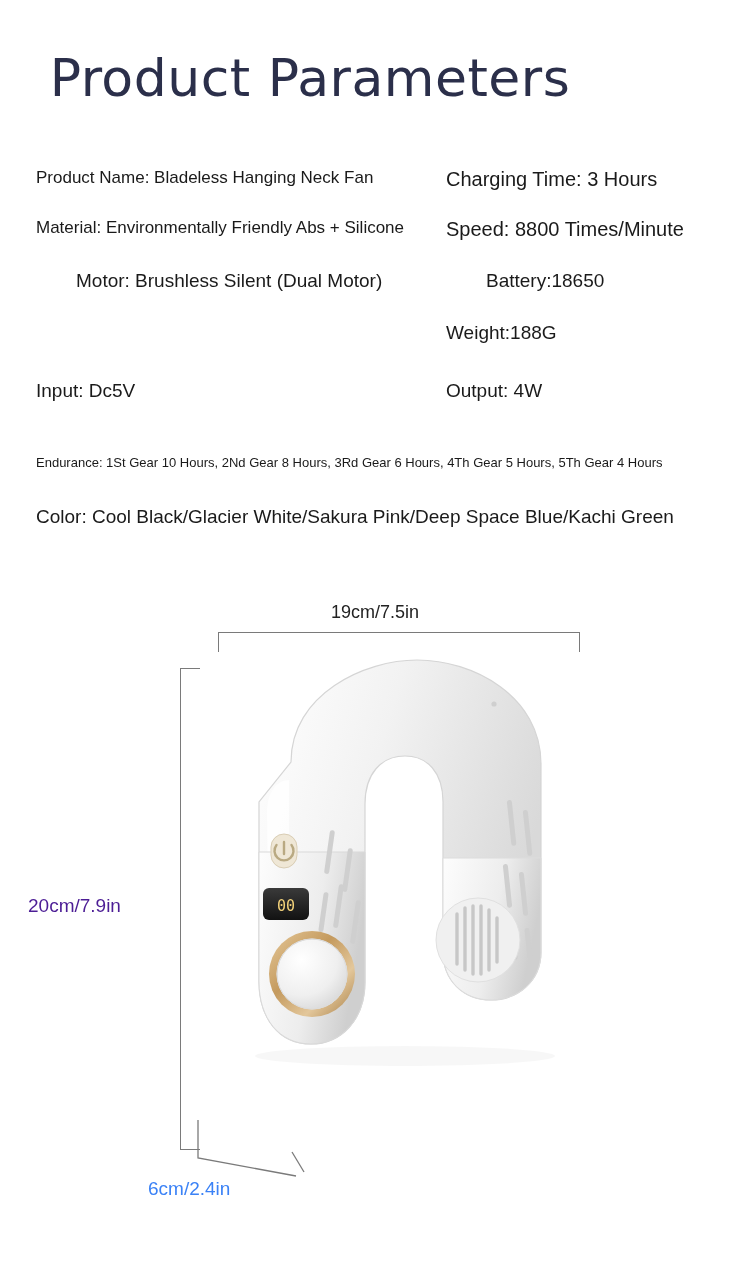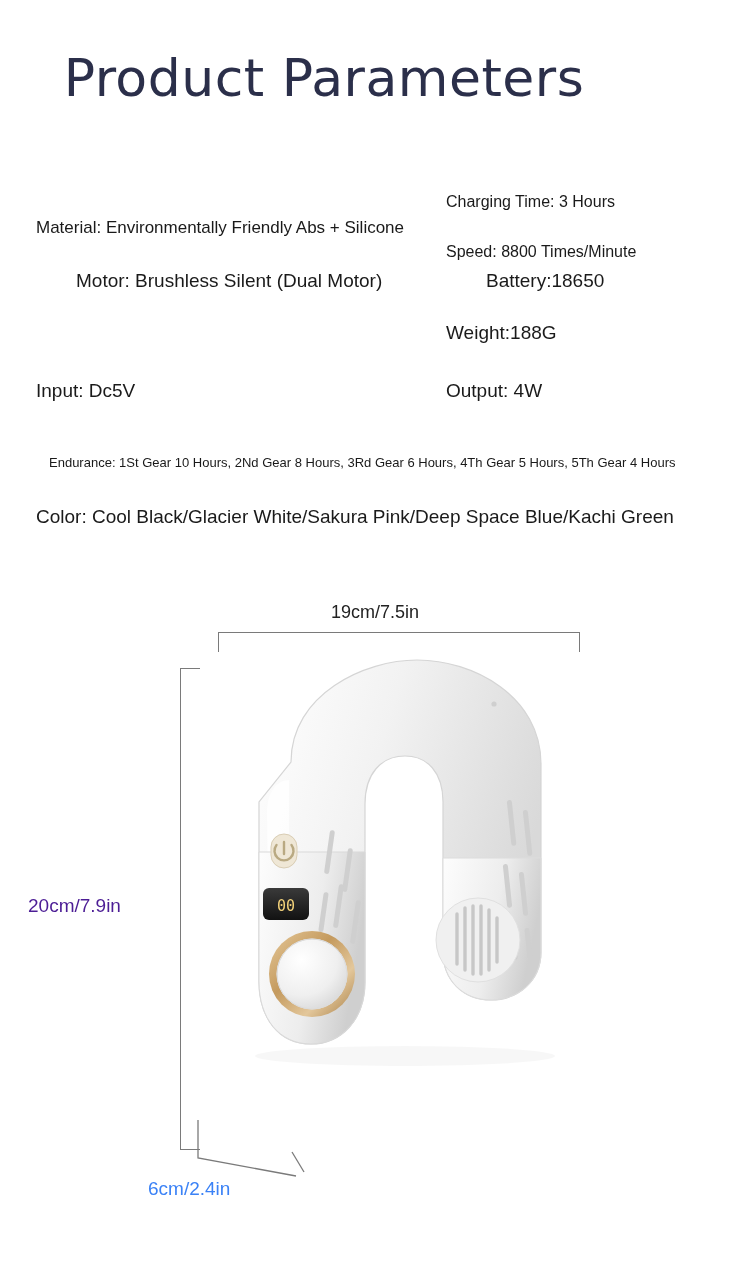--- a/index.html
+++ b/index.html
@@ -33,7 +33,6 @@
     letter-spacing: 0.5px;
     color: #2b2f4a;
     font-family: "DejaVu Sans", sans-serif;
-    padding-left: 14px;
   }
 
   

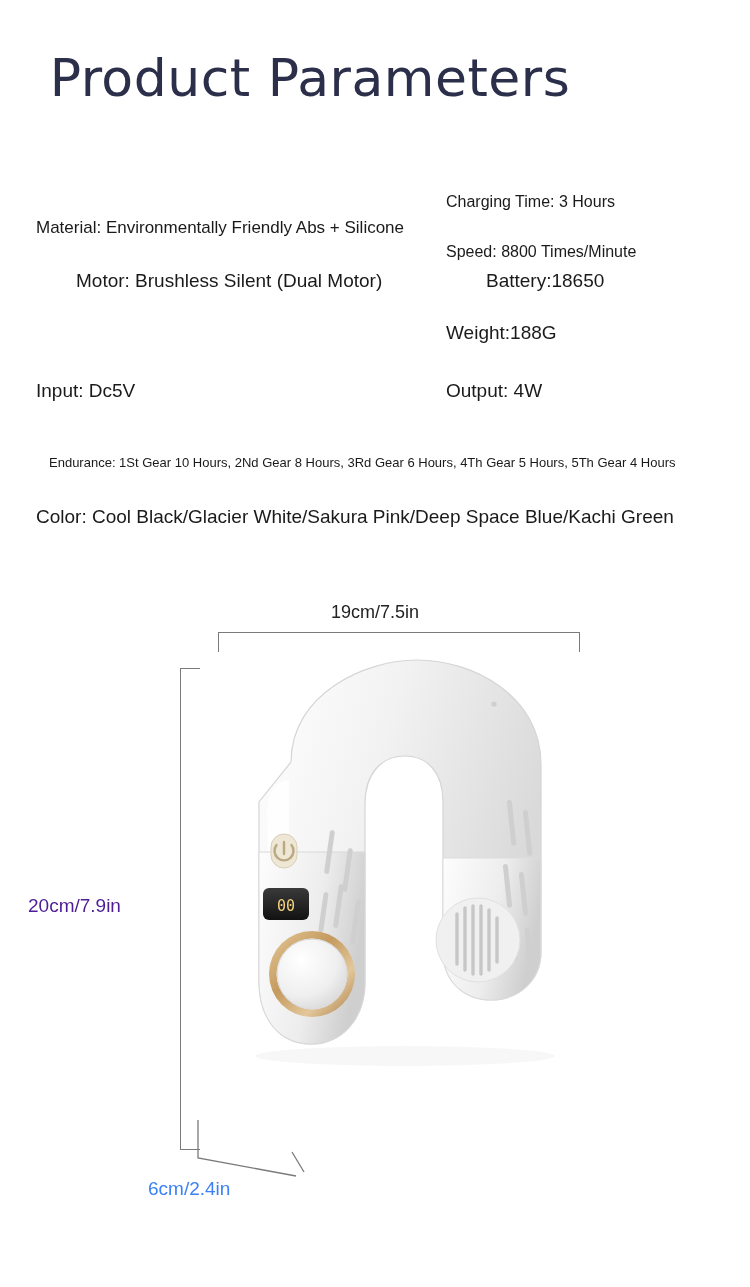--- a/index.html
+++ b/index.html
@@ -215,6 +215,7 @@
   <div class="specs">
 
     <div class="spec-row r1">
+      <div class="spec-left s1">Product Name: Bladeless Hanging Neck Fan</div>
       <div class="spec-right s3">Charging Time: 3 Hours</div>
     </div>
 

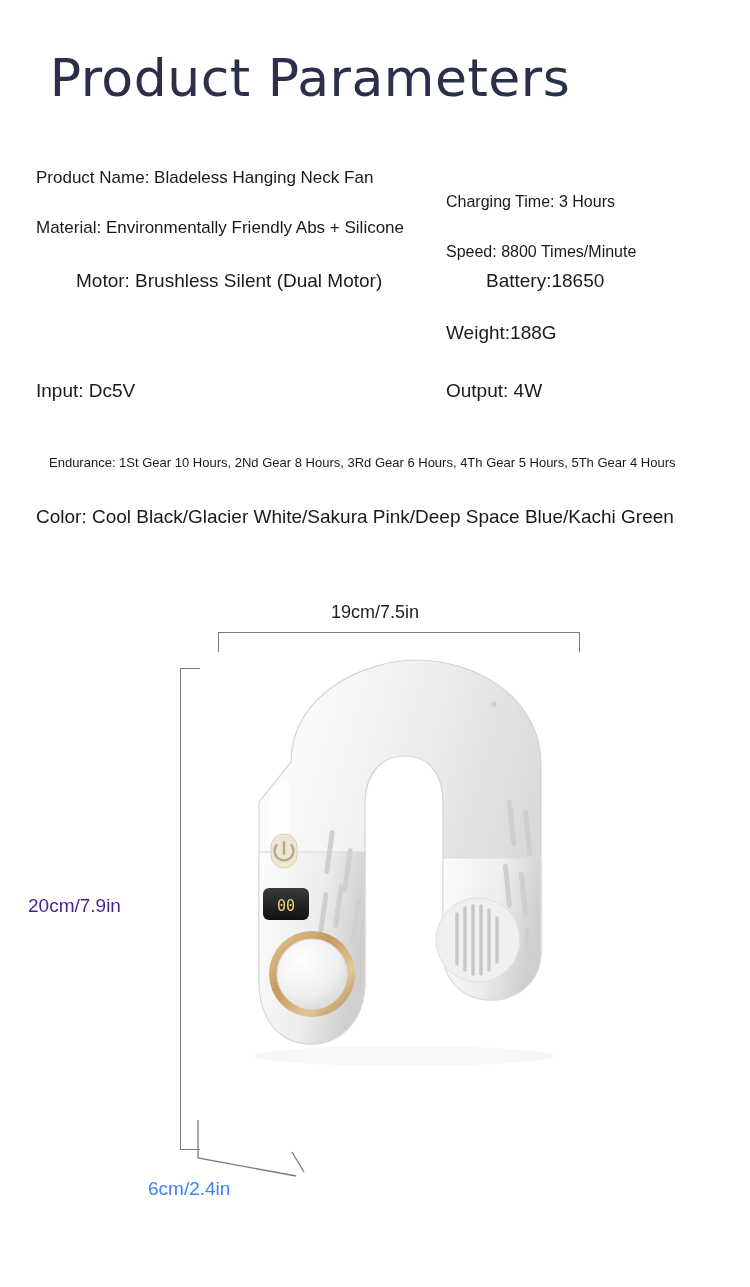--- a/index.html
+++ b/index.html
@@ -58,7 +58,7 @@
   }
   .s1 { font-size: 17px; }
   .s2 { font-size: 19px; }
-  .s3 { font-size: 16px; margin-top: 25px; }
+  .s3 { font-size: 20px; }
   .s4 { font-size: 16px; }
 
   .r1 { height: 50px; }

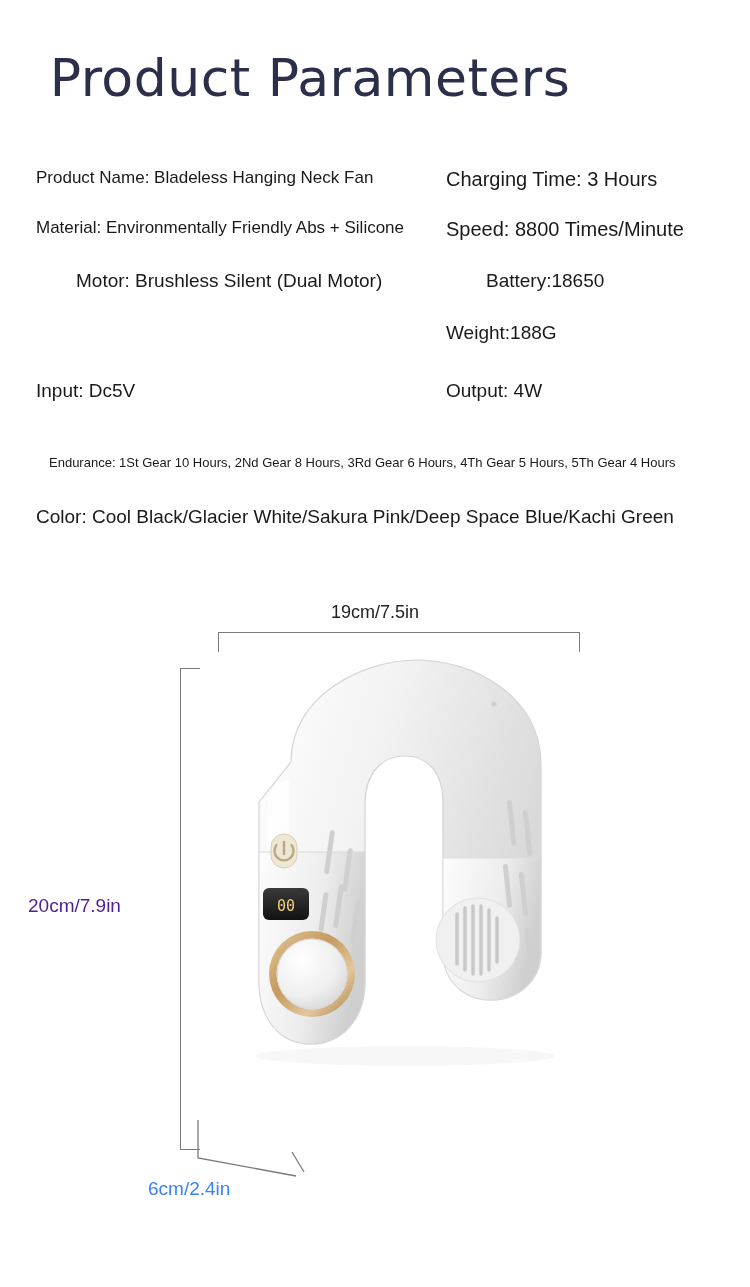--- a/index.html
+++ b/index.html
@@ -75,7 +75,7 @@
   .endurance {
     position: absolute;
     top: 455px;
-    left: 49px;
+    left: 36px;
     font-size: 13px;
     white-space: nowrap;
   }

